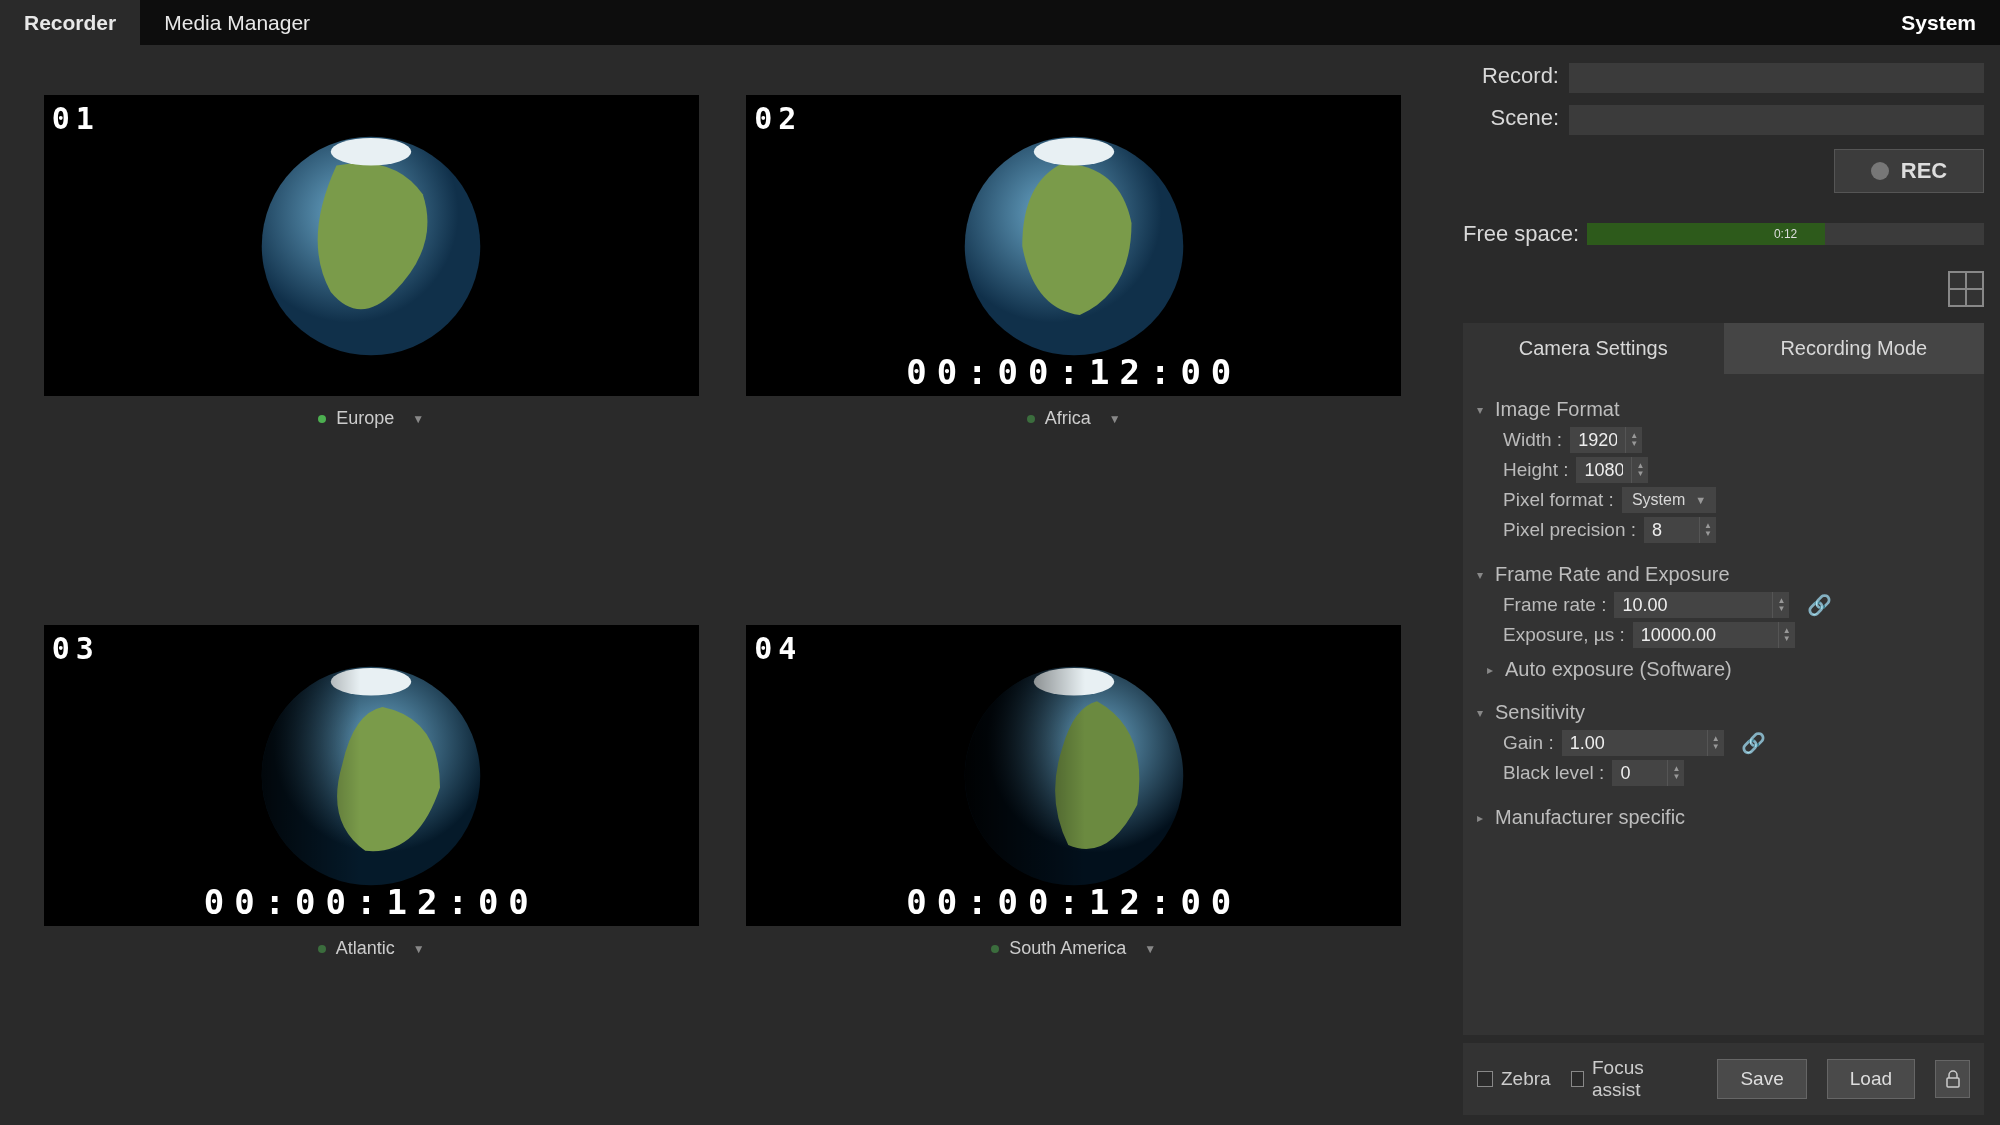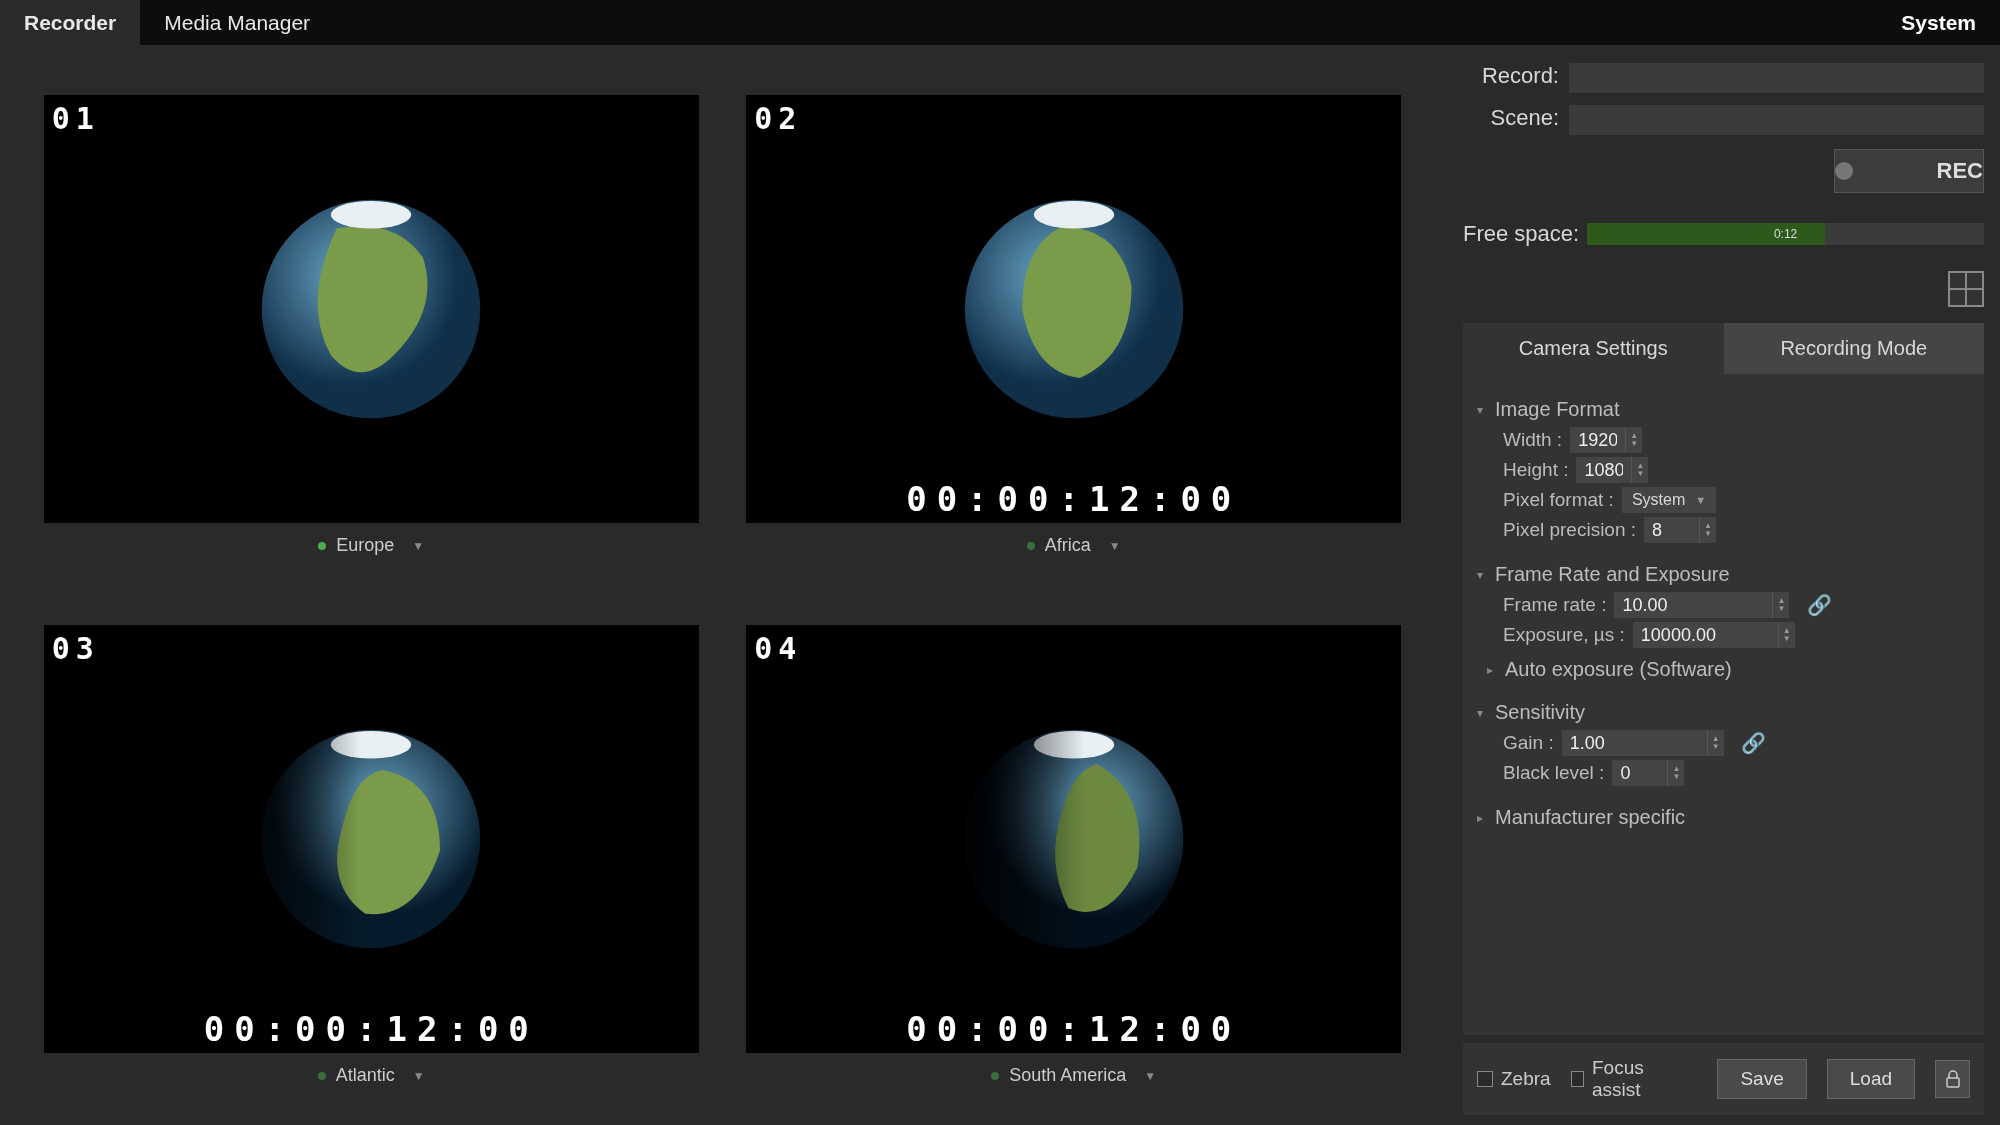--- a/index.html
+++ b/index.html
@@ -17,7 +17,7 @@
   
   .camgrid { flex: 1; padding: 50px 35px 30px 35px; display: grid; grid-template-columns: 1fr 1fr; grid-template-rows: 1fr 1fr; gap: 60px 30px; }
   .camcell { display: flex; flex-direction: column; align-items: center; }
-  .preview { position: relative; width: 655px; height: 428px; background: #000; overflow:hidden; }
+  .preview { position: relative; width: 655px; height: 301px; background: #000; overflow:hidden; }
   .camnum { position: absolute; top: 6px; left: 8px; font-size: 30px; font-weight: 700; letter-spacing: 6px; color: #fff; font-family: "Consolas", monospace; }
   .tc { position: absolute; bottom: 4px; left: 0; right: 0; text-align: center; font-size: 34px; letter-spacing: 10px; color: #fff; font-family: "Consolas", monospace; font-weight:600;}
   .globe-wrap { position:absolute; inset:0; display:flex; align-items:center; justify-content:center; }

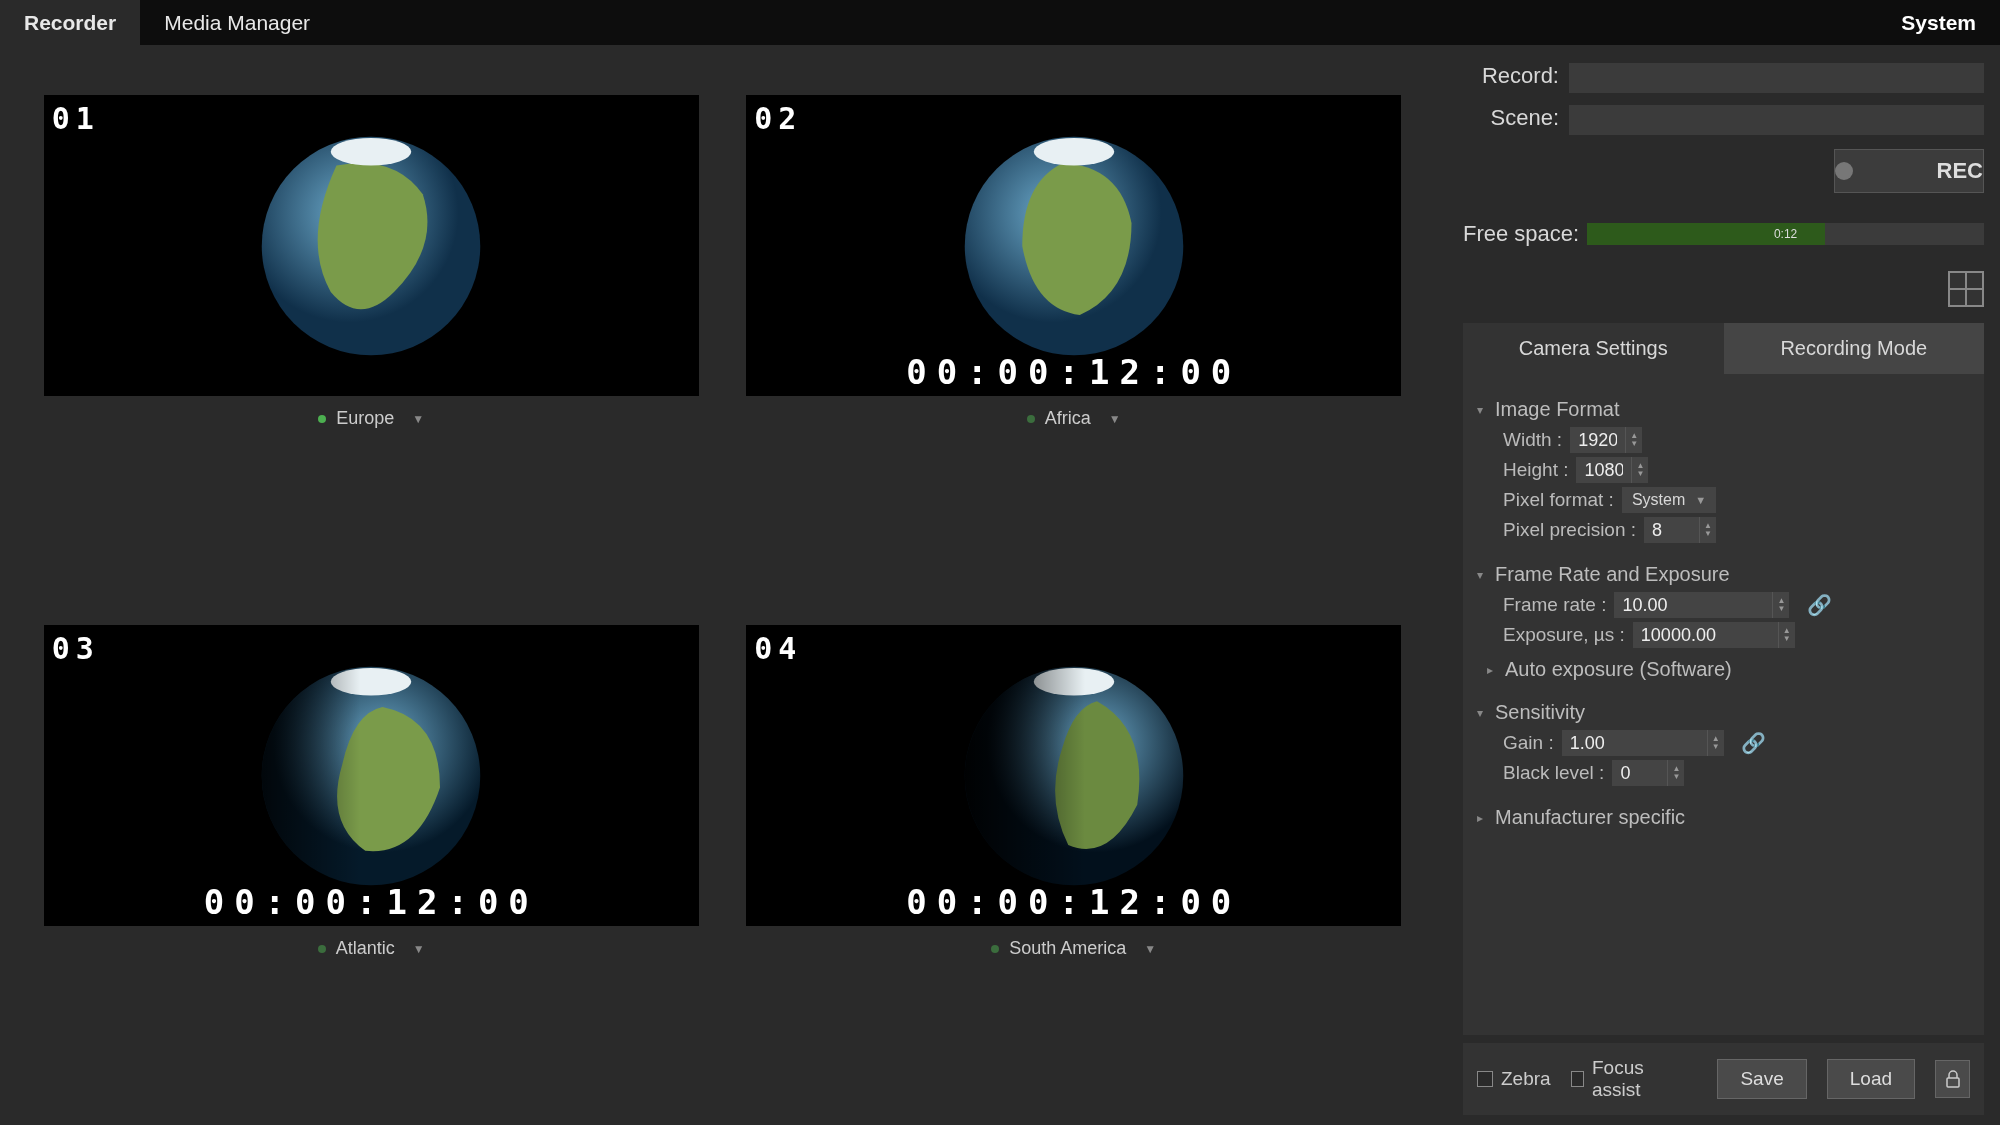--- a/index.html
+++ b/index.html
@@ -34,7 +34,7 @@
   .row label { width: 96px; text-align: right; font-size: 22px; color: #d8d8d8; }
   .row input[type=text] { flex: 1; height: 30px; background: #3b3b3b; border: none; color: #eee; padding: 0 8px; font-size: 18px; }
   .recrow { display: flex; justify-content: flex-end; margin-top: 14px; }
-  .recbtn { width: 150px; height: 44px; background: #3c3c3c; border: 1px solid #555; display:flex; align-items:center; justify-content:space-between; gap:12px; cursor:pointer; }
+  .recbtn { width: 150px; height: 44px; background: #3c3c3c; border: 1px solid #555; display:flex; align-items:center; justify-content:center; gap:12px; cursor:pointer; }
   .recbtn .circ { width: 18px; height: 18px; border-radius:50%; background:#777; }
   .recbtn span.t { font-size: 22px; font-weight:700; color:#ddd; }
   .freespace-row { display:flex; align-items:center; gap:8px; margin-top:28px;}

